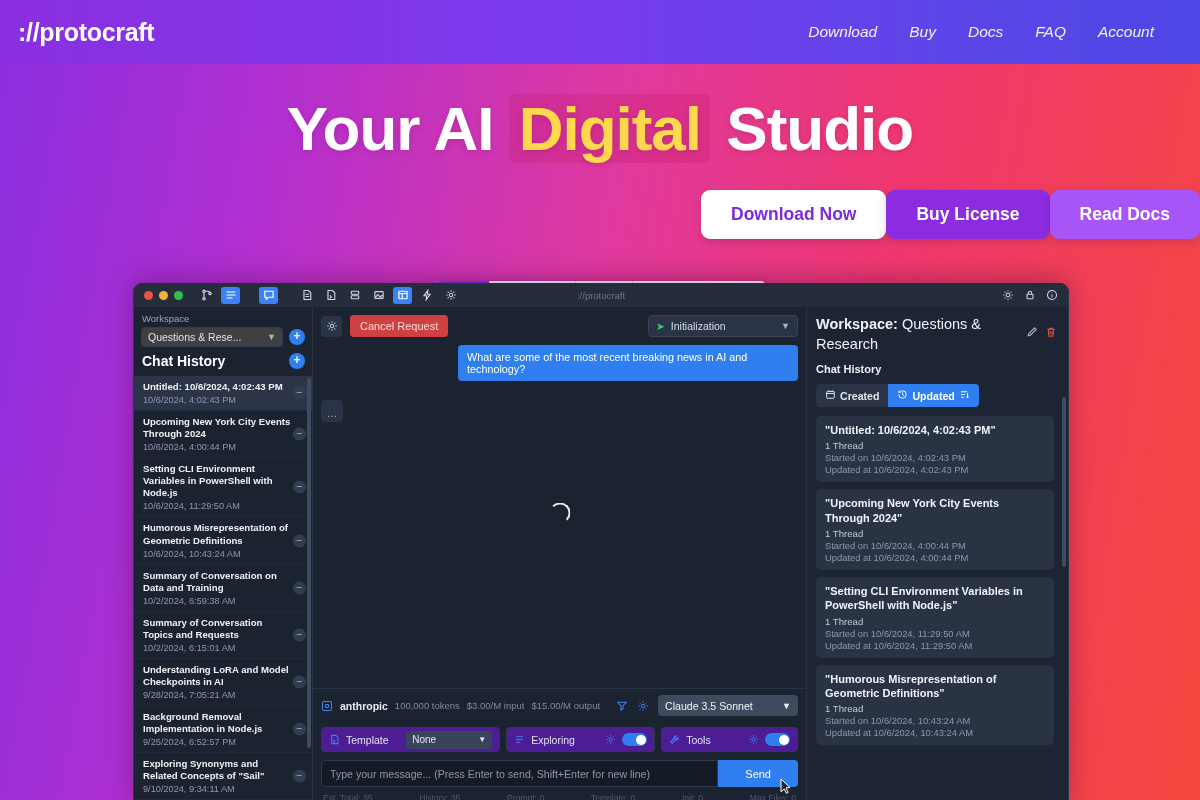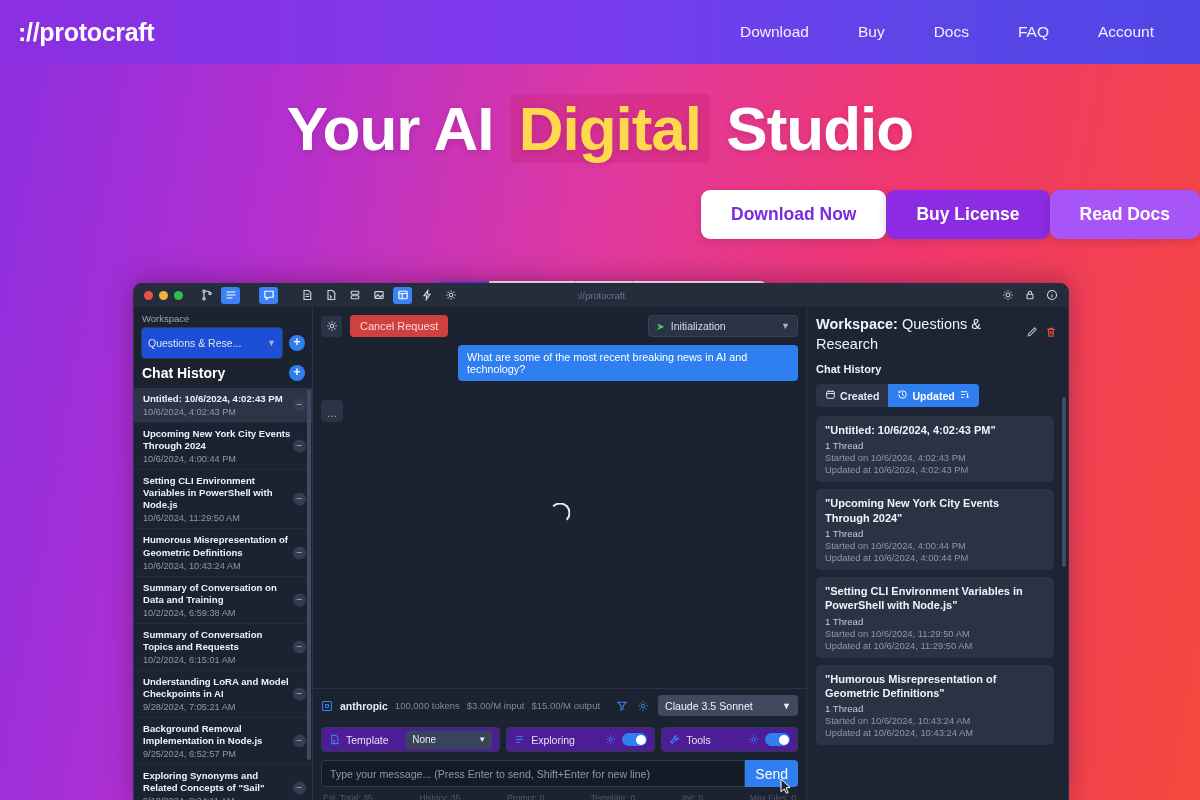--- a/index.html
+++ b/index.html
@@ -26,8 +26,9 @@
     letter-spacing: -0.3px;
   }
   .navlinks {
-    margin-left: auto; display: flex; align-items: flex-start; gap: 49px;
+    margin-left: auto; display: flex; align-items: flex-start; gap: 32px;
     padding-right: 28px;
+    font-style: italic;
   }
   .navlinks a {
     color: #f2effd; font-size: 15.5px; text-decoration: none;

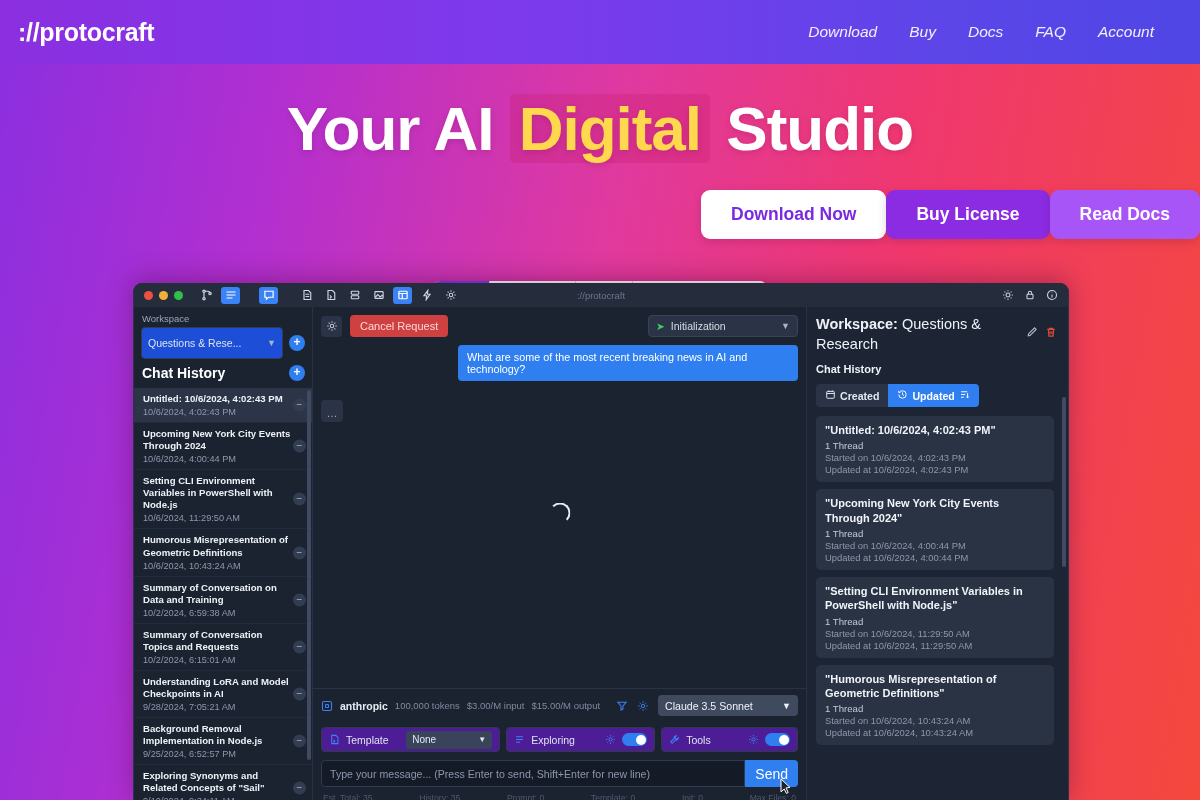--- a/index.html
+++ b/index.html
@@ -112,8 +112,8 @@
   .ws-label { font-size: 9.5px; color: #9aa6bb; padding: 6px 8px 3px; }
   .ws-row { display: flex; align-items: center; gap: 6px; padding: 0 7px 6px; }
   .ws-select {
-    flex: 1; background: #1d4ed8; border: 1px solid #323c52; border-radius: 4px;
-    height: 32px; display: flex; align-items: center; padding: 0 6px;
+    flex: 1; background: #404040; border: 1px solid #323c52; border-radius: 4px;
+    height: 20px; display: flex; align-items: center; padding: 0 6px;
     font-size: 10.5px; color: #dde3ee; cursor: pointer;
   }
   .ws-select .cv { margin-left: auto; font-size: 9px; color: #aab4c6; }

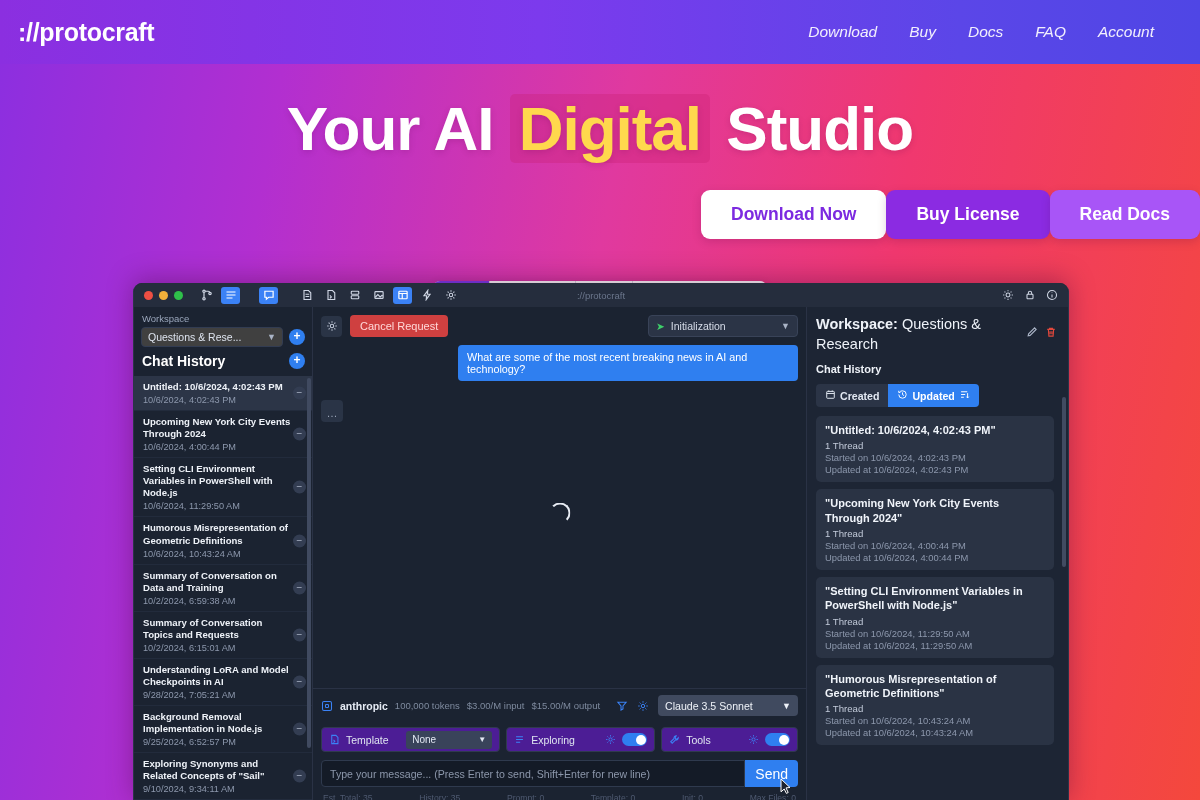--- a/index.html
+++ b/index.html
@@ -244,7 +244,7 @@
   .msginput::placeholder { color: #8c97ab; }
   .sendbtn {
     background: #2f7ff0; color: #ffffff; border: none; border-radius: 0 4px 4px 0;
-    padding: 0 10px; font-size: 14px; cursor: pointer;
+    padding: 0 27px; font-size: 11px; cursor: pointer;
     font-family: "Liberation Sans", sans-serif;
   }
   .statusbar {

